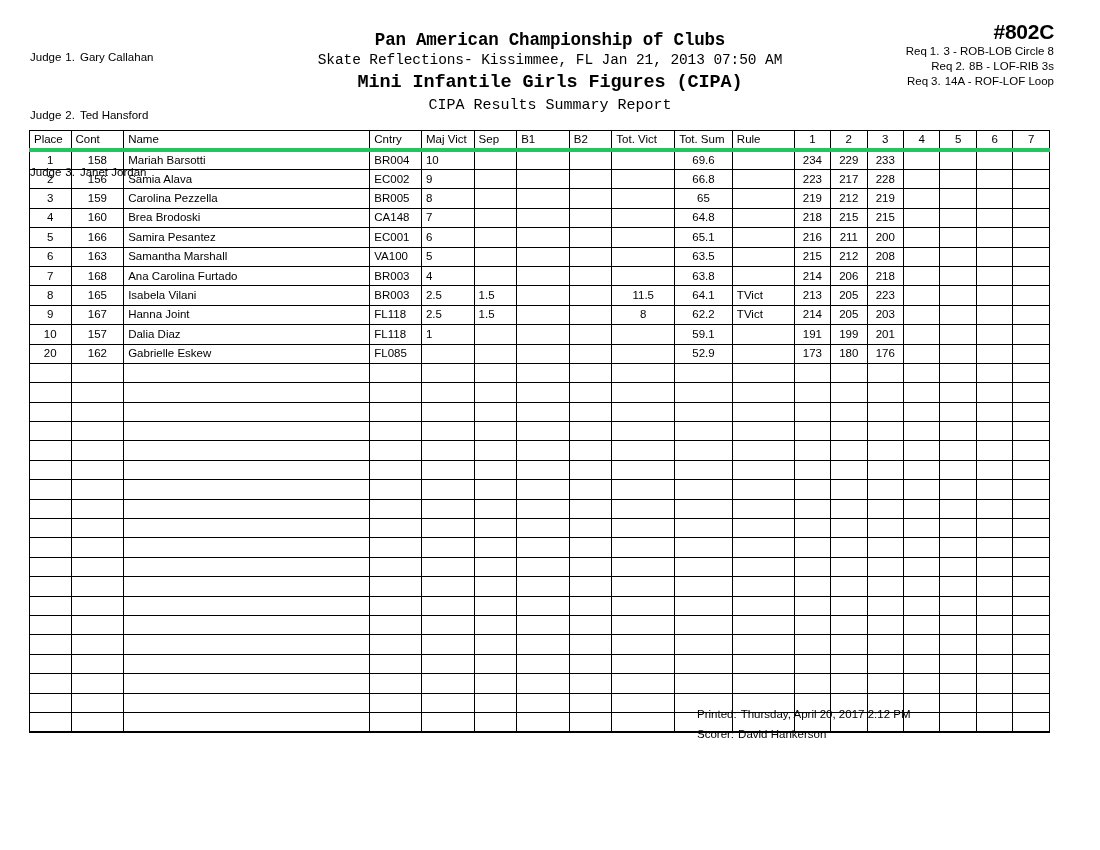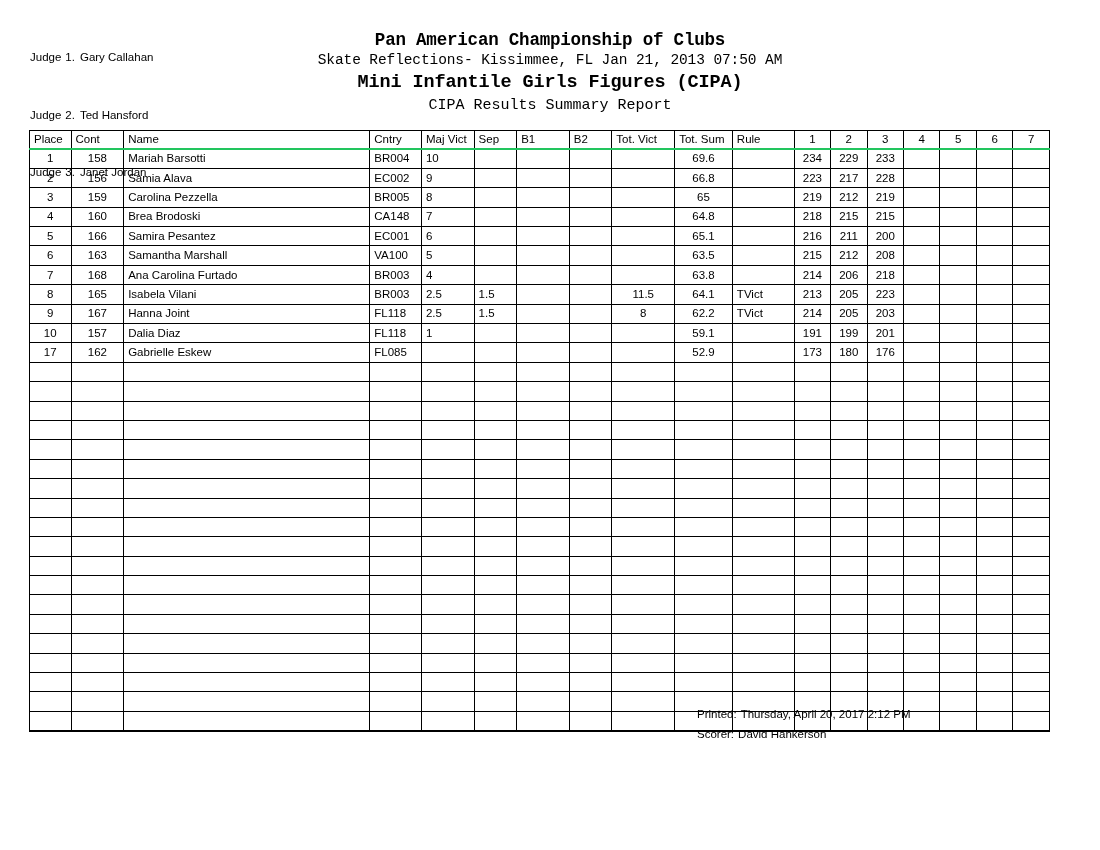--- a/index.html
+++ b/index.html
@@ -162,6 +162,18 @@
     <div class="title-report">CIPA Results Summary Report</div>
   </div>
 
+  <div class="req-block">
+    <div class="req-code">#802C</div>
+    <div class="req-line">
+      <span class="rlabel">Req</span><span class="rnum">1.</span><span class="rtext">3 - ROB-LOB Circle 8</span>
+    </div>
+    <div class="req-line">
+      <span class="rlabel">Req</span><span class="rnum">2.</span><span class="rtext">8B - LOF-RIB 3s</span>
+    </div>
+    <div class="req-line">
+      <span class="rlabel">Req</span><span class="rnum">3.</span><span class="rtext">14A - ROF-LOF Loop</span>
+    </div>
+  </div>
 
 </div>
 

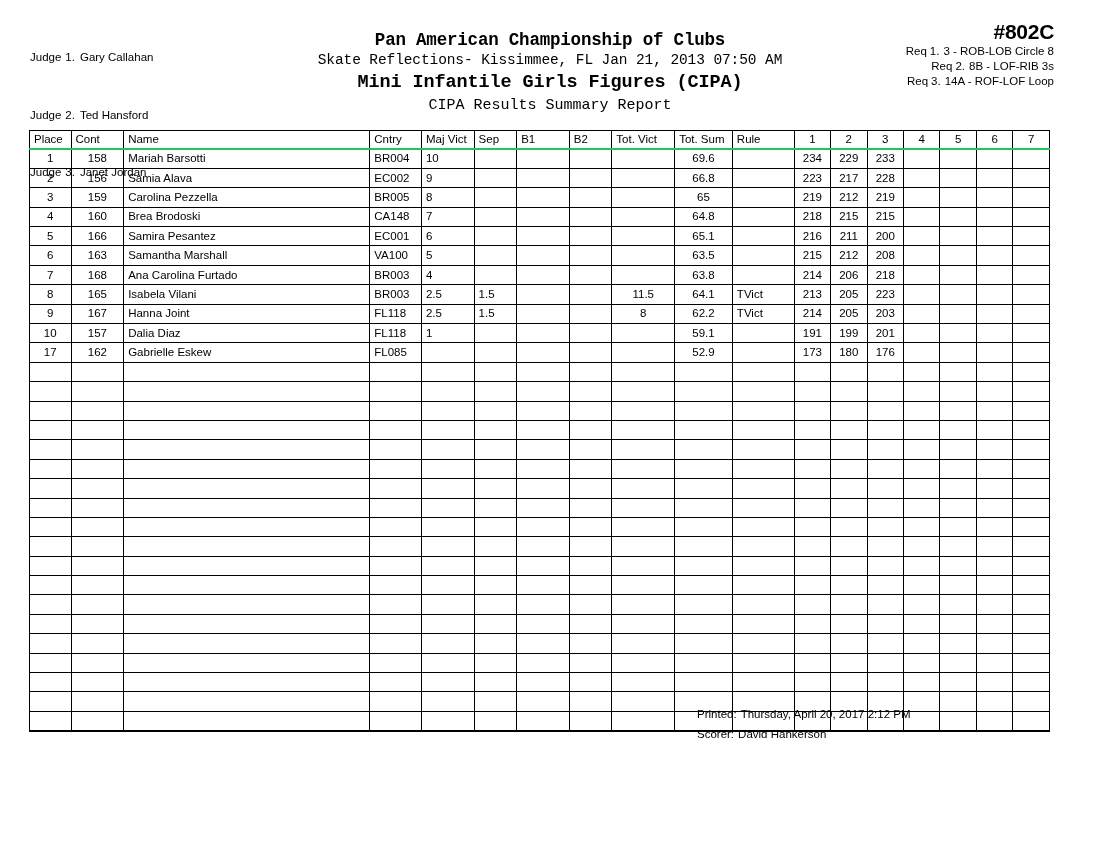--- a/index.html
+++ b/index.html
@@ -110,7 +110,7 @@
     white-space: nowrap;
   }
   table.results thead th {
-    border-bottom: 2px solid #22c55e;
+    border-bottom: 4px solid #22c55e;
     height: 15px;
   }
   table.results tbody tr:last-child td {

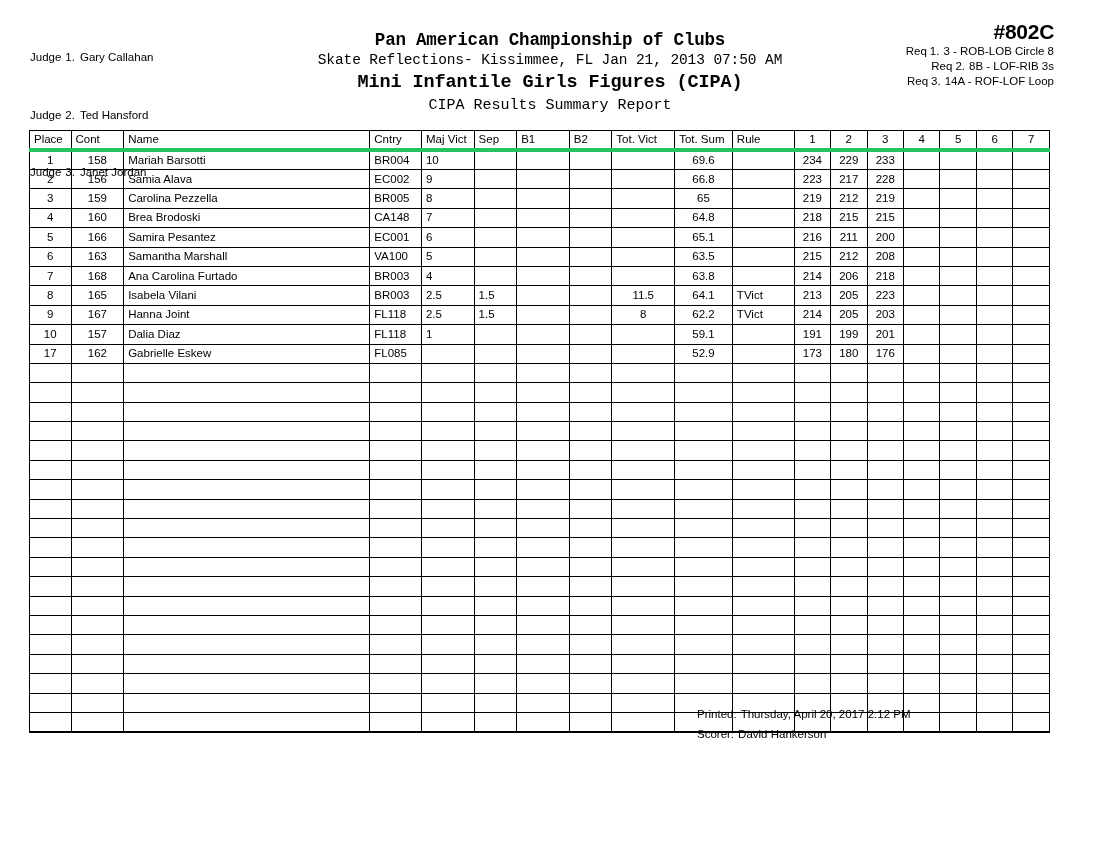--- a/index.html
+++ b/index.html
@@ -423,7 +423,7 @@
           <td class="c-j7"></td>
         </tr>
         <tr>
-          <td class="c-place">17</td>
+          <td class="c-place">20</td>
           <td class="c-cont">162</td>
           <td>Gabrielle Eskew</td>
           <td>FL085</td>

